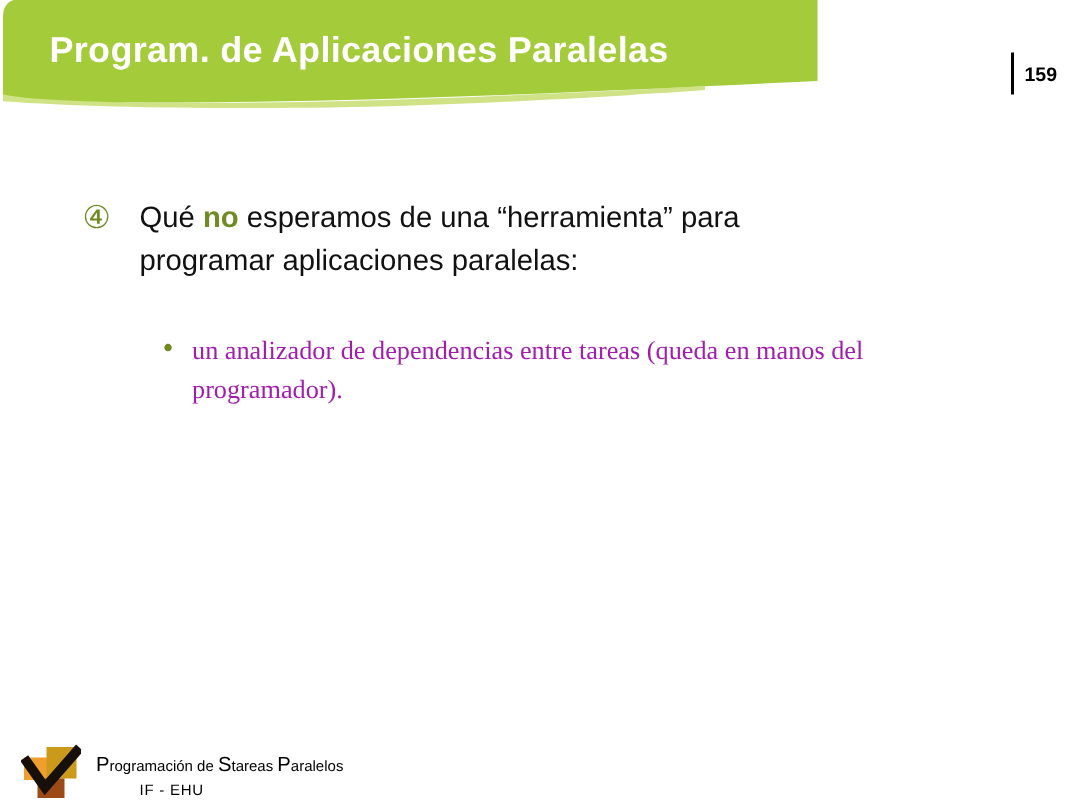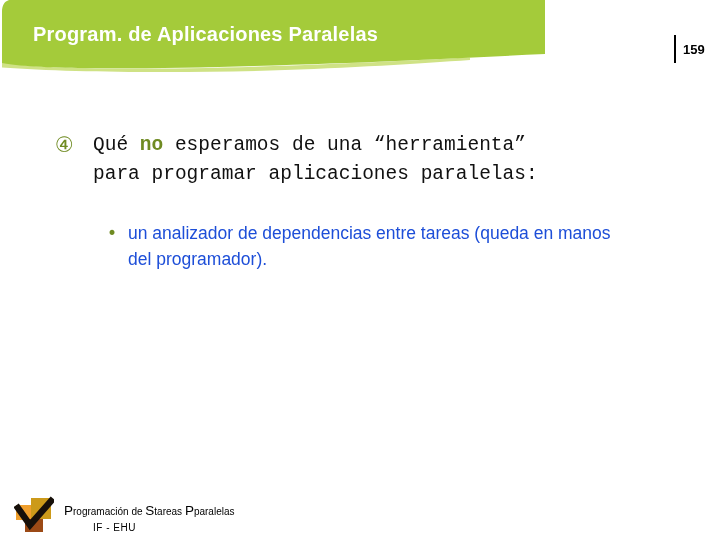--- a/index.html
+++ b/index.html
@@ -17,7 +17,7 @@
     position:absolute;left:33px;top:20px;
     width:500px;
     font-family:"Liberation Sans", sans-serif;
-    font-weight:bold;font-size:20px;line-height:28px;
+    font-weight:bold;font-size:24px;line-height:28px;
     color:#ffffff;
     letter-spacing:0.2px;
     white-space:nowrap;

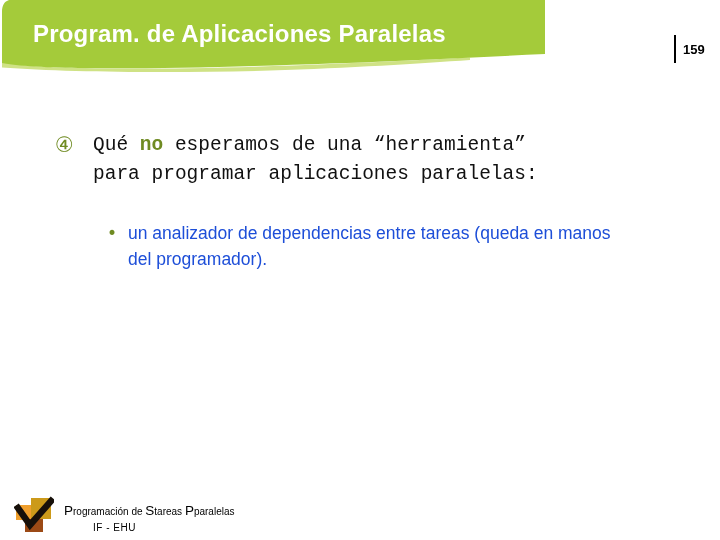--- a/index.html
+++ b/index.html
@@ -48,7 +48,7 @@
   }
   .main-bullet-text{
     flex:1;
-    font-family:Liberation Mono, monospace;
+    font-family:Liberation Sans, sans-serif;
     font-size:19.5px;line-height:29px;
     color:#111111;
     max-width:482px;

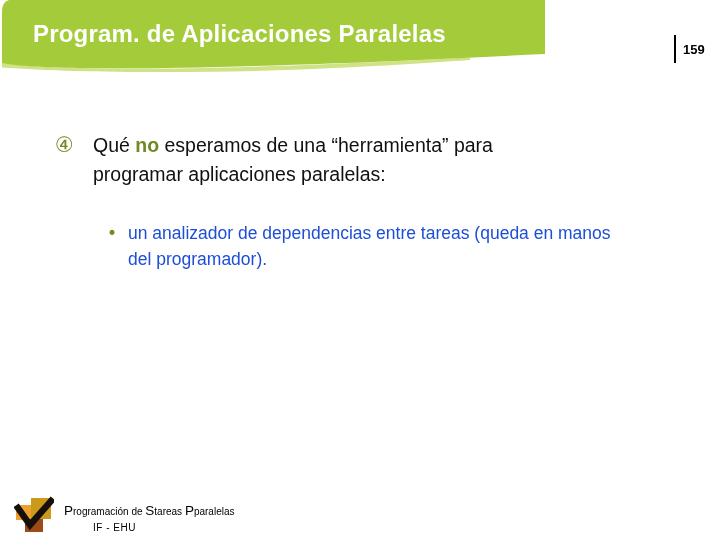--- a/index.html
+++ b/index.html
@@ -69,9 +69,9 @@
   }
   .sub-bullet-text{
     flex:1;
-    font-family:Liberation Sans, sans-serif;
+    font-family:Liberation Serif, serif;
     font-size:17.5px;line-height:26px;
-    color:#1d4ed8;
+    color:#a21caf;
     max-width:508px;
   }
   

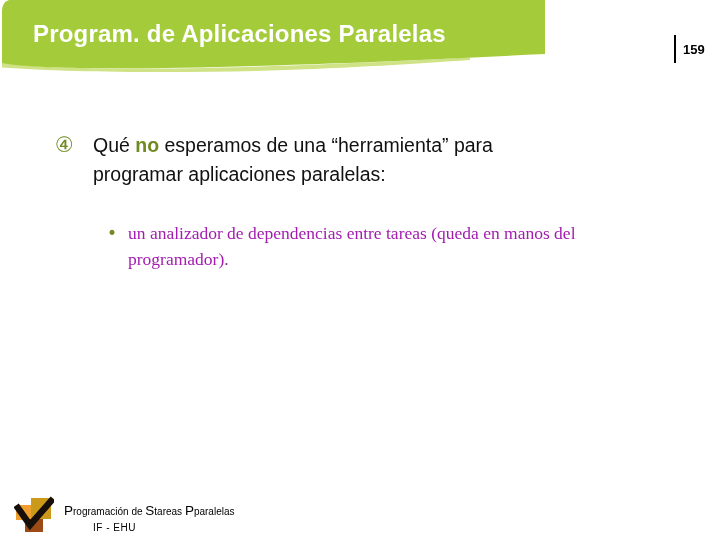--- a/index.html
+++ b/index.html
@@ -131,7 +131,7 @@
   </svg>
 
   <div class="footer-text">
-    <div class="brand-line"><span class="brand-big">P</span><span class="brand-small">rogramación</span><span class="brand-small"> de </span><span class="brand-big">S</span><span class="brand-small">tareas</span><span class="brand-small"> </span><span class="brand-big">P</span><span class="brand-small">paralelas</span></div>
+    <div class="brand-line"><span class="brand-big">P</span><span class="brand-small">rogramación</span><span class="brand-small"> de </span><span class="brand-big">S</span><span class="brand-small">tareas</span><span class="brand-small"> </span><span class="brand-big">P</span><span class="brand-small">aralelos</span></div>
     <div class="org-line">IF - EHU</div>
   </div>
 

